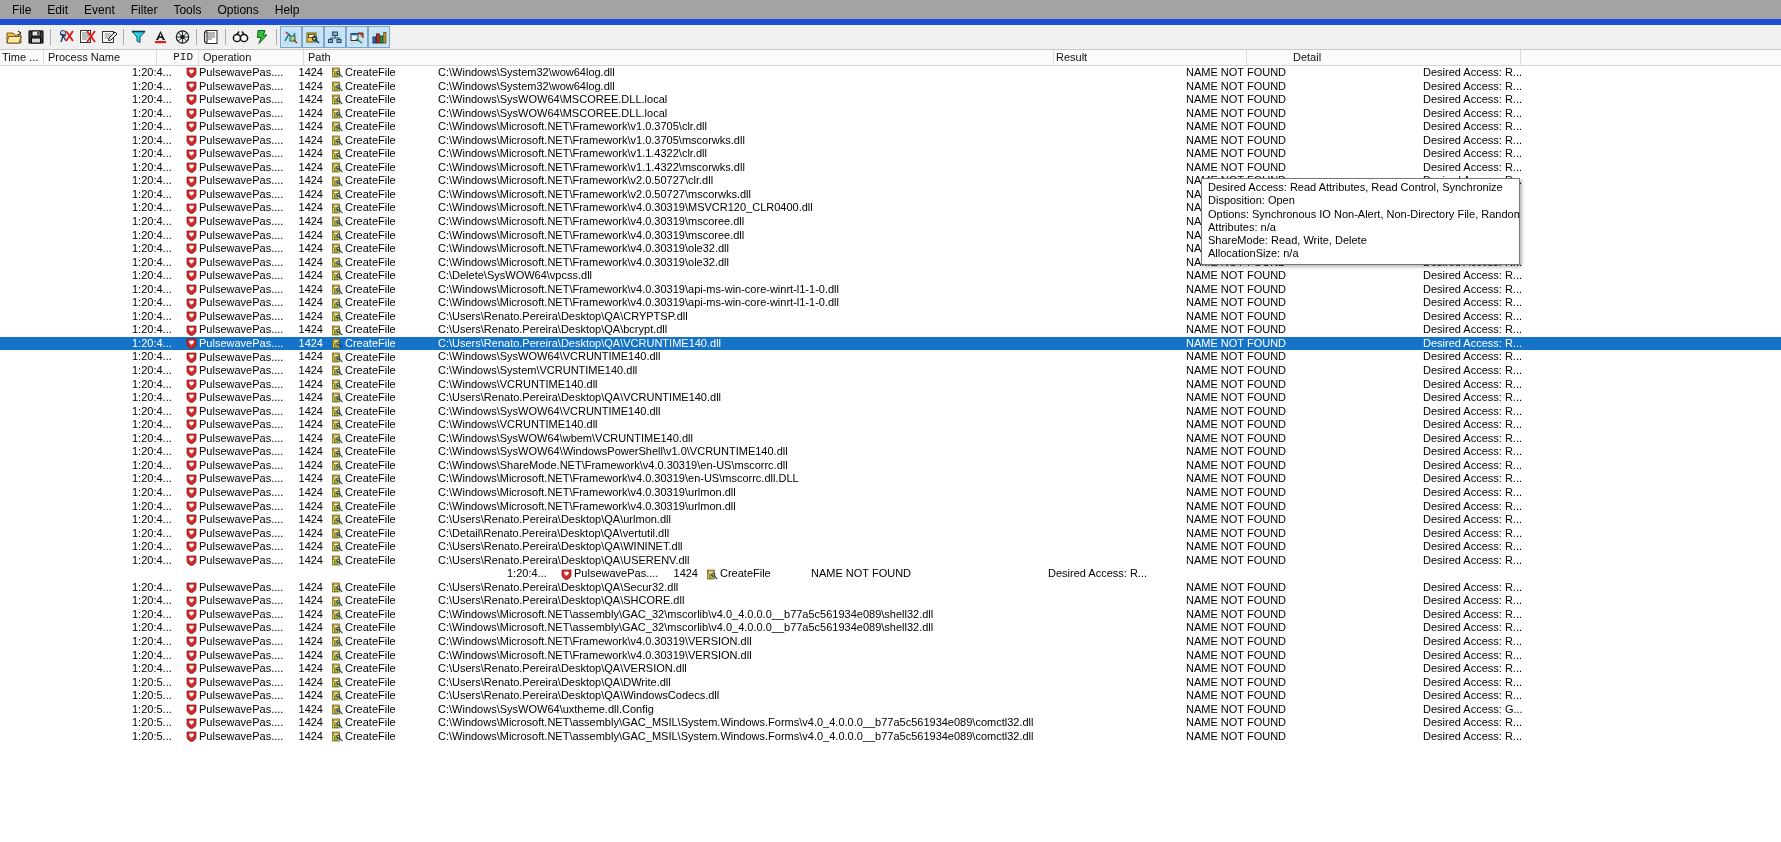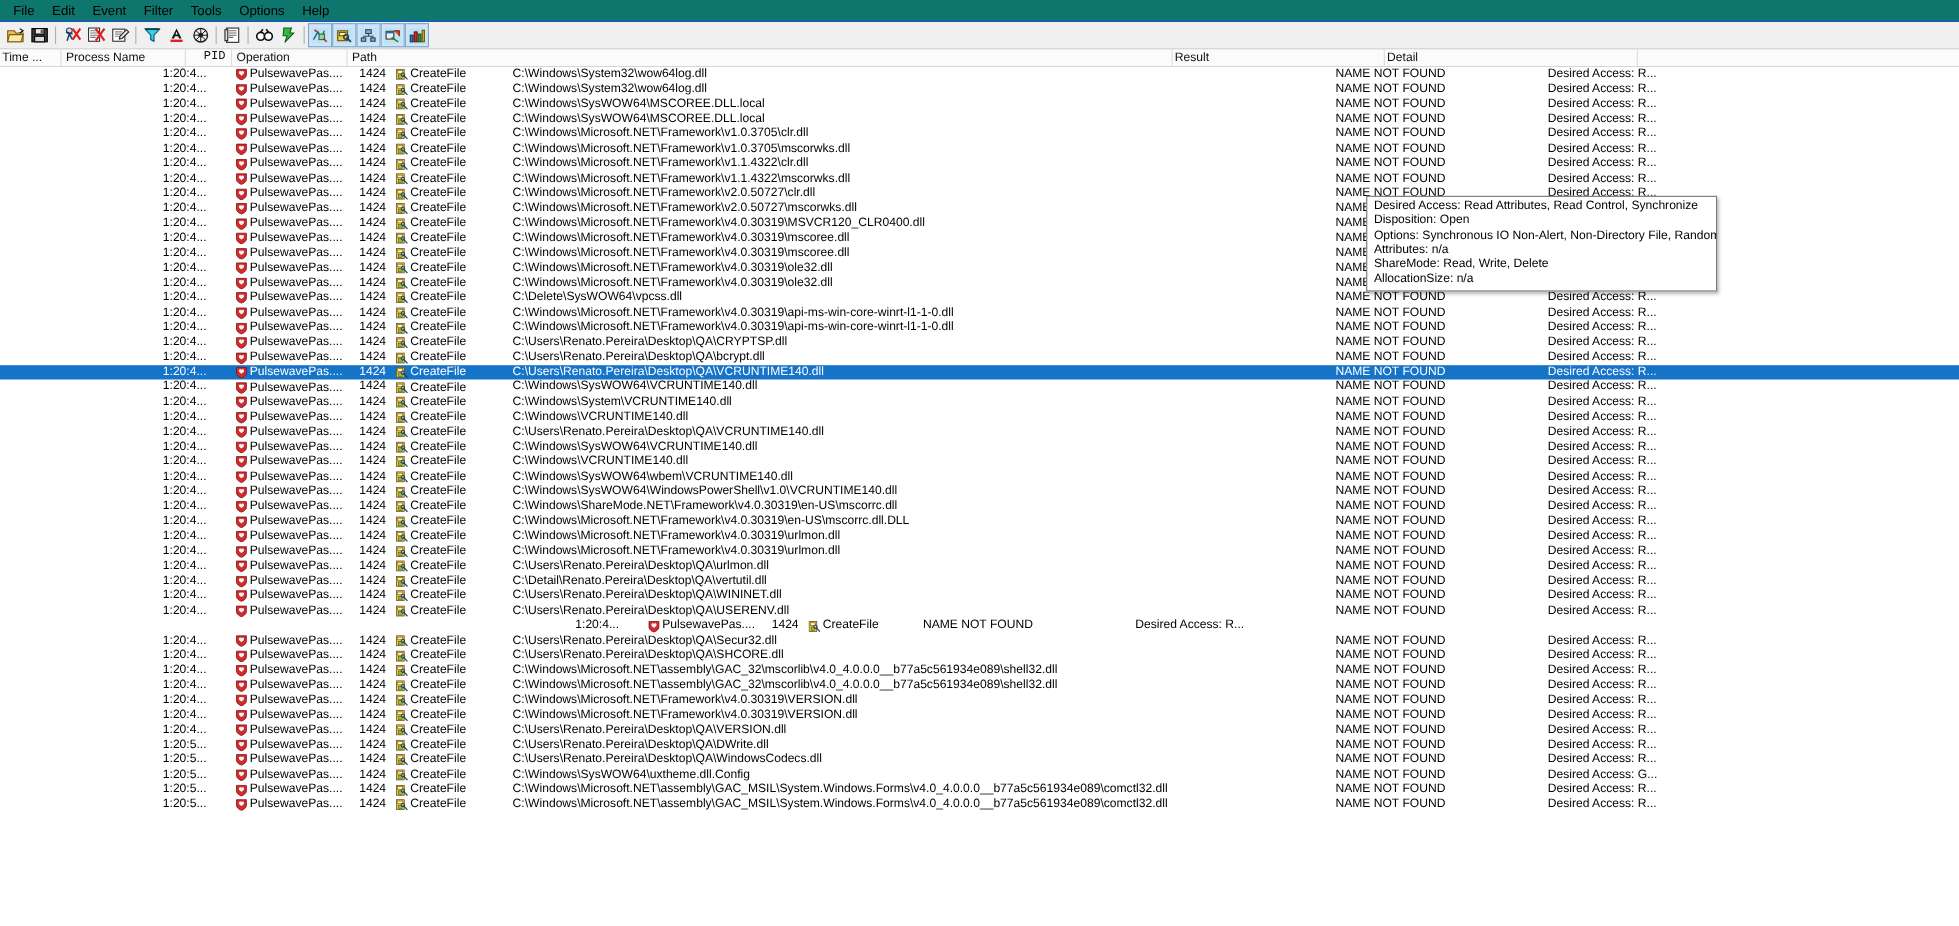--- a/index.html
+++ b/index.html
@@ -12,8 +12,8 @@
   }
   
   .menubar{
-    height:19px;background:#0f766e;
-    border-bottom:1px solid #1d4ed8;
+    height:19px;background:#a3a3a3;
+    border-bottom:6px solid #1d4ed8;
     display:flex;align-items:center;padding-left:4px;
   }
   .menubar .mi{

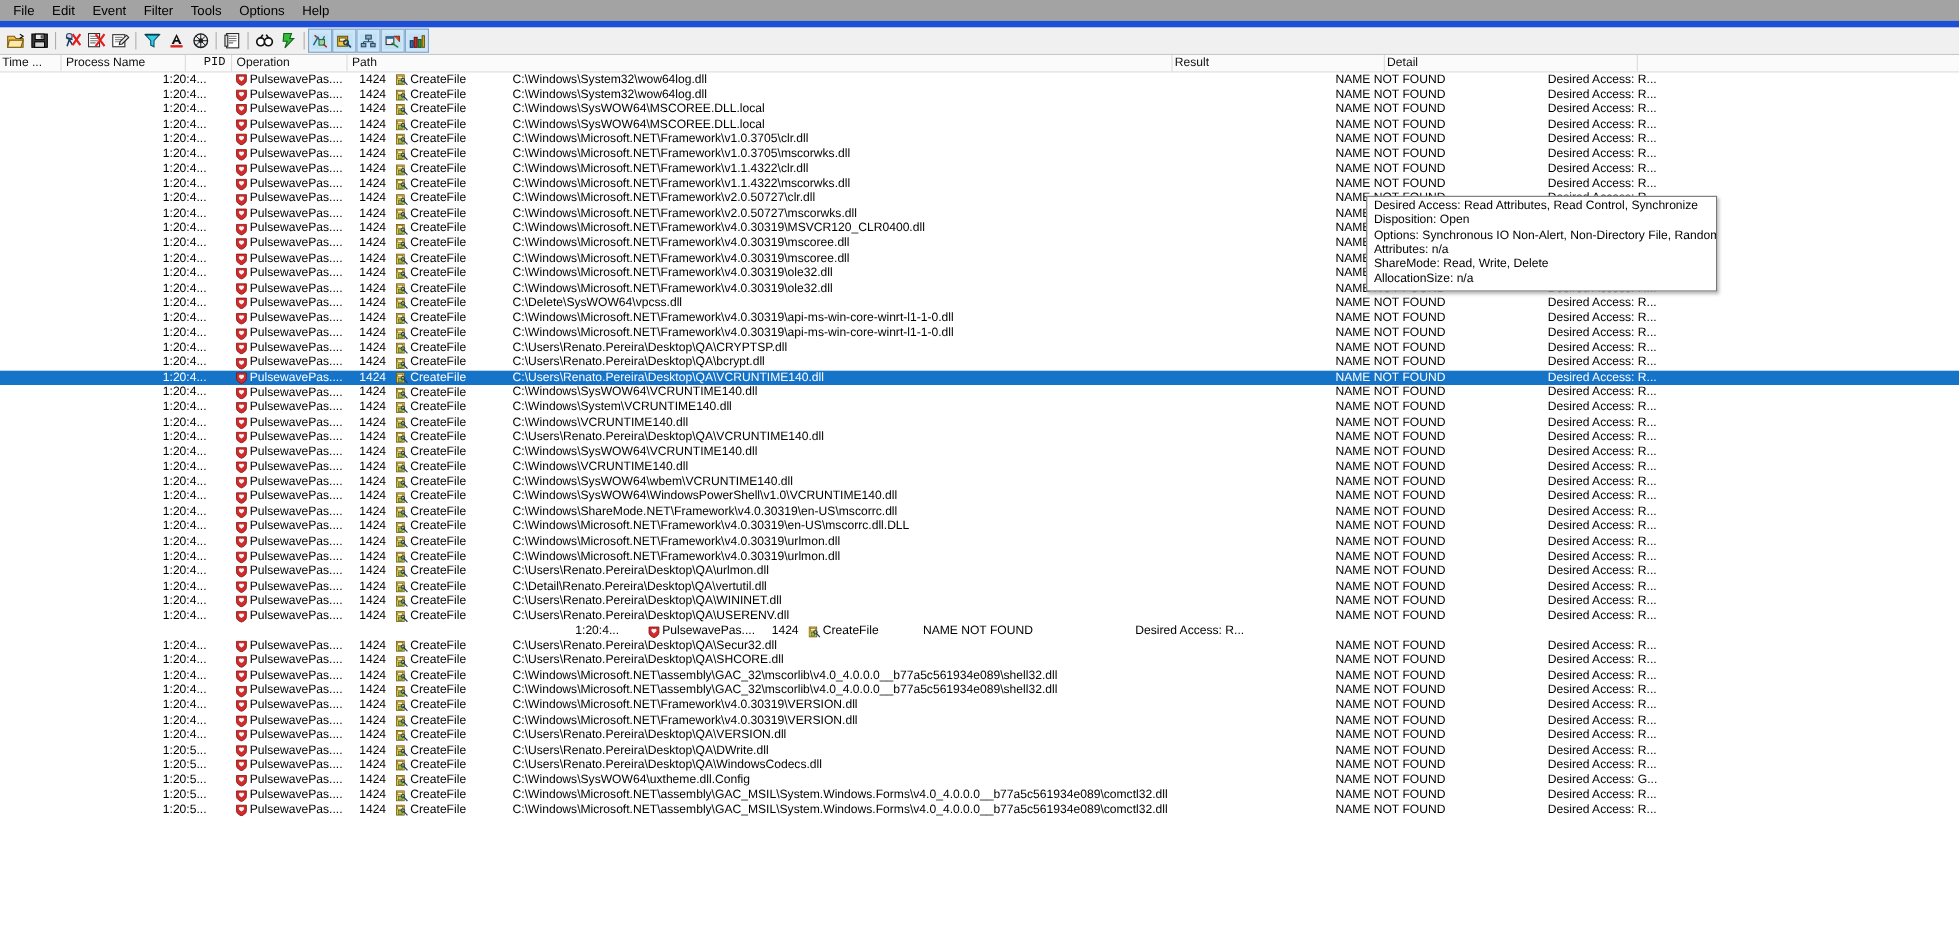--- a/index.html
+++ b/index.html
@@ -53,7 +53,7 @@
   }
   .row.sel{background:#1573c8;color:#fff;}
   .c{box-sizing:border-box;overflow:hidden;white-space:nowrap;height:13.55px;line-height:13.5px;}
-  .c-time{width:56px;padding-left:2px;}
+  .c-time{width:44px;padding-left:2px;}
   .c-proc{width:113px;display:flex;align-items:center;gap:2px;padding-left:12px;}
   .c-pid{width:42px;text-align:right;padding-right:6px;}
   .c-op{width:105px;display:flex;align-items:center;gap:2px;padding-left:3px;}

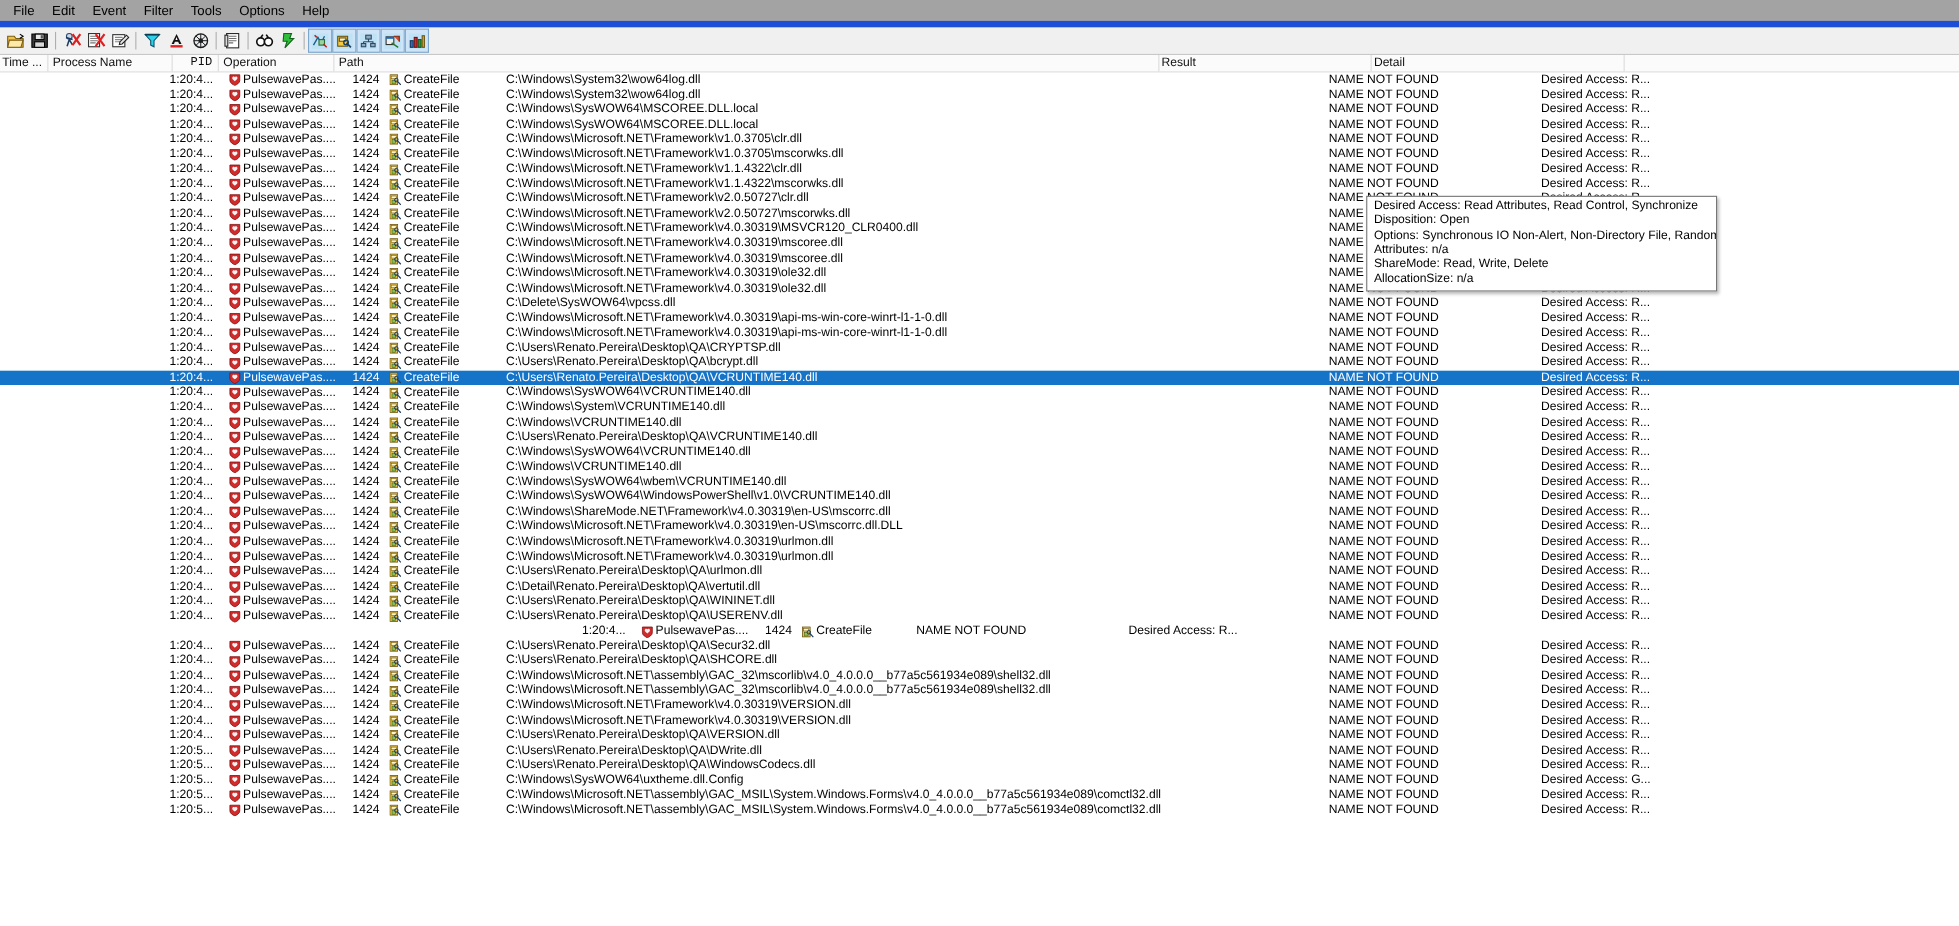--- a/index.html
+++ b/index.html
@@ -59,7 +59,7 @@
   .c-op{width:105px;display:flex;align-items:center;gap:2px;padding-left:3px;}
   .c-path{width:750px;padding-left:4px;}
   .c-result{width:193px;padding-left:2px;}
-  .c-detail{width:230px;padding-left:2px;}
+  .c-detail{width:230px;padding-left:2px;margin-left:44px;}
   .ico{width:11px;height:11px;flex:0 0 11px;display:block;}
   
   .tooltip{

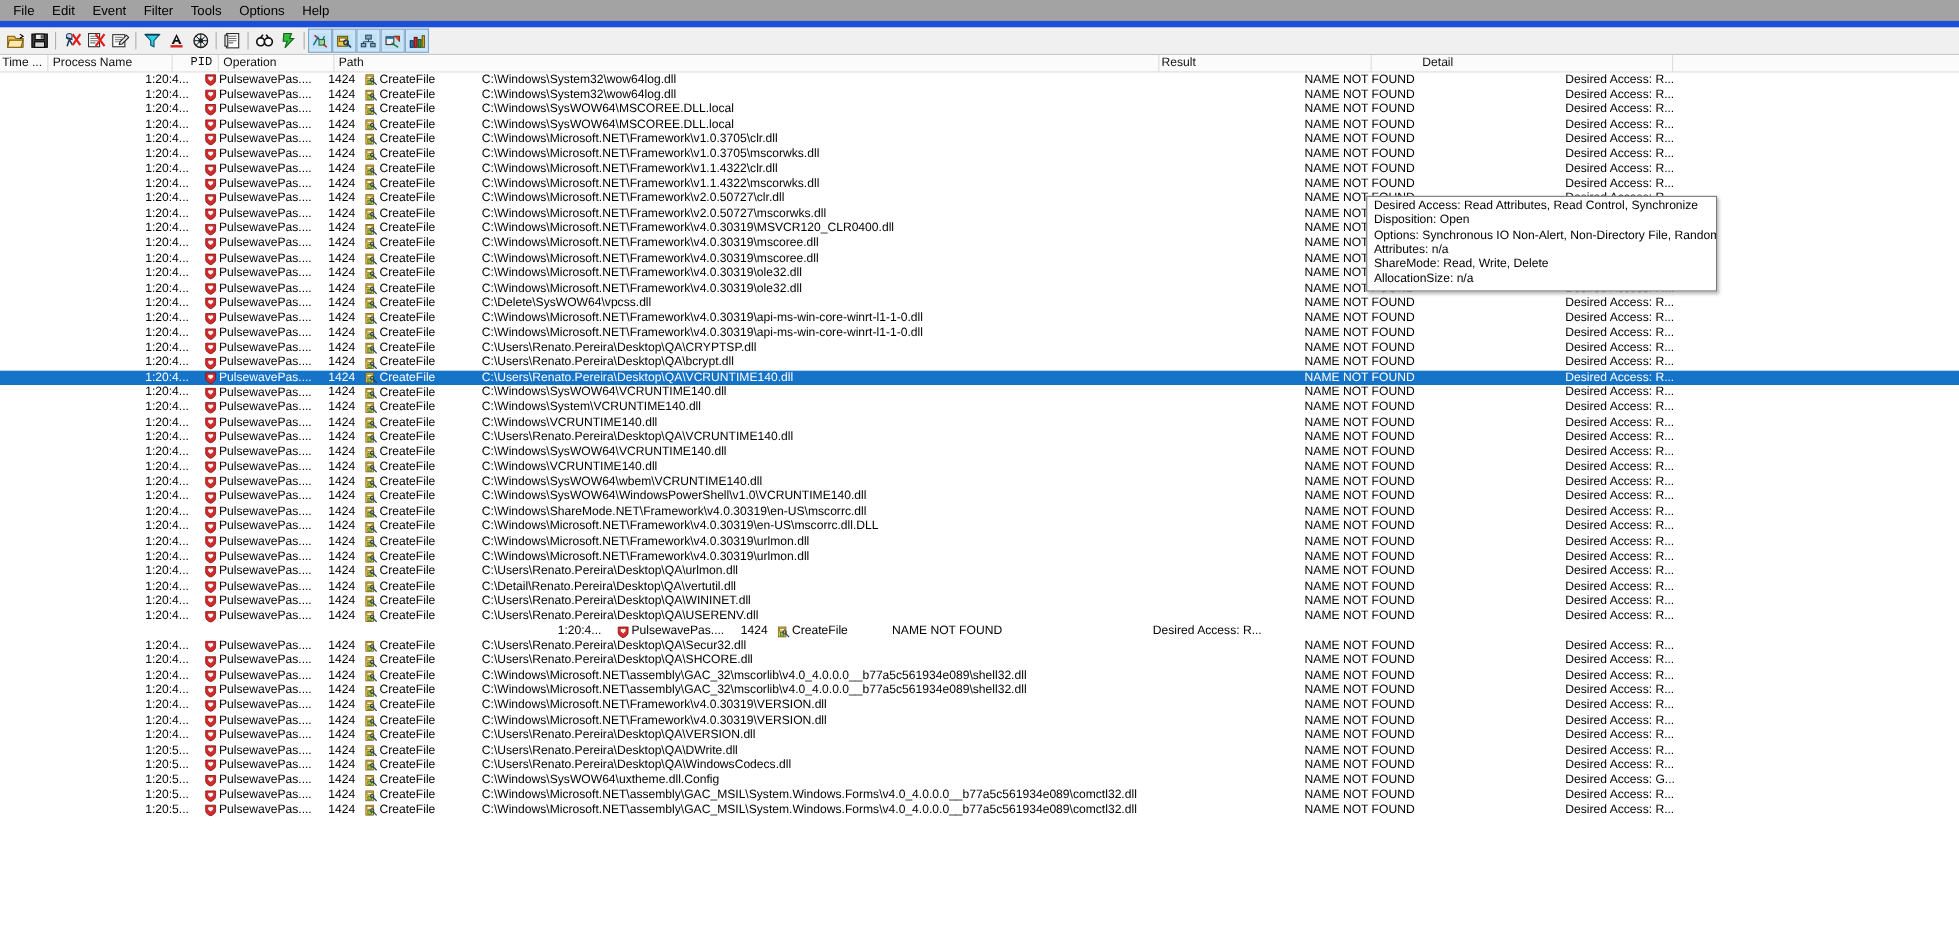--- a/index.html
+++ b/index.html
@@ -63,7 +63,7 @@
   .ico{width:11px;height:11px;flex:0 0 11px;display:block;}
   
   .tooltip{
-    position:absolute;left:1242px;top:178px;width:306px;
+    position:absolute;left:1201px;top:178px;width:306px;
     background:#ffffff;border:1px solid #767676;
     box-shadow:2px 2px 3px rgba(0,0,0,.28);
     padding:2px 5px 3px 6px;font-size:11px;color:#000;line-height:13.3px;

